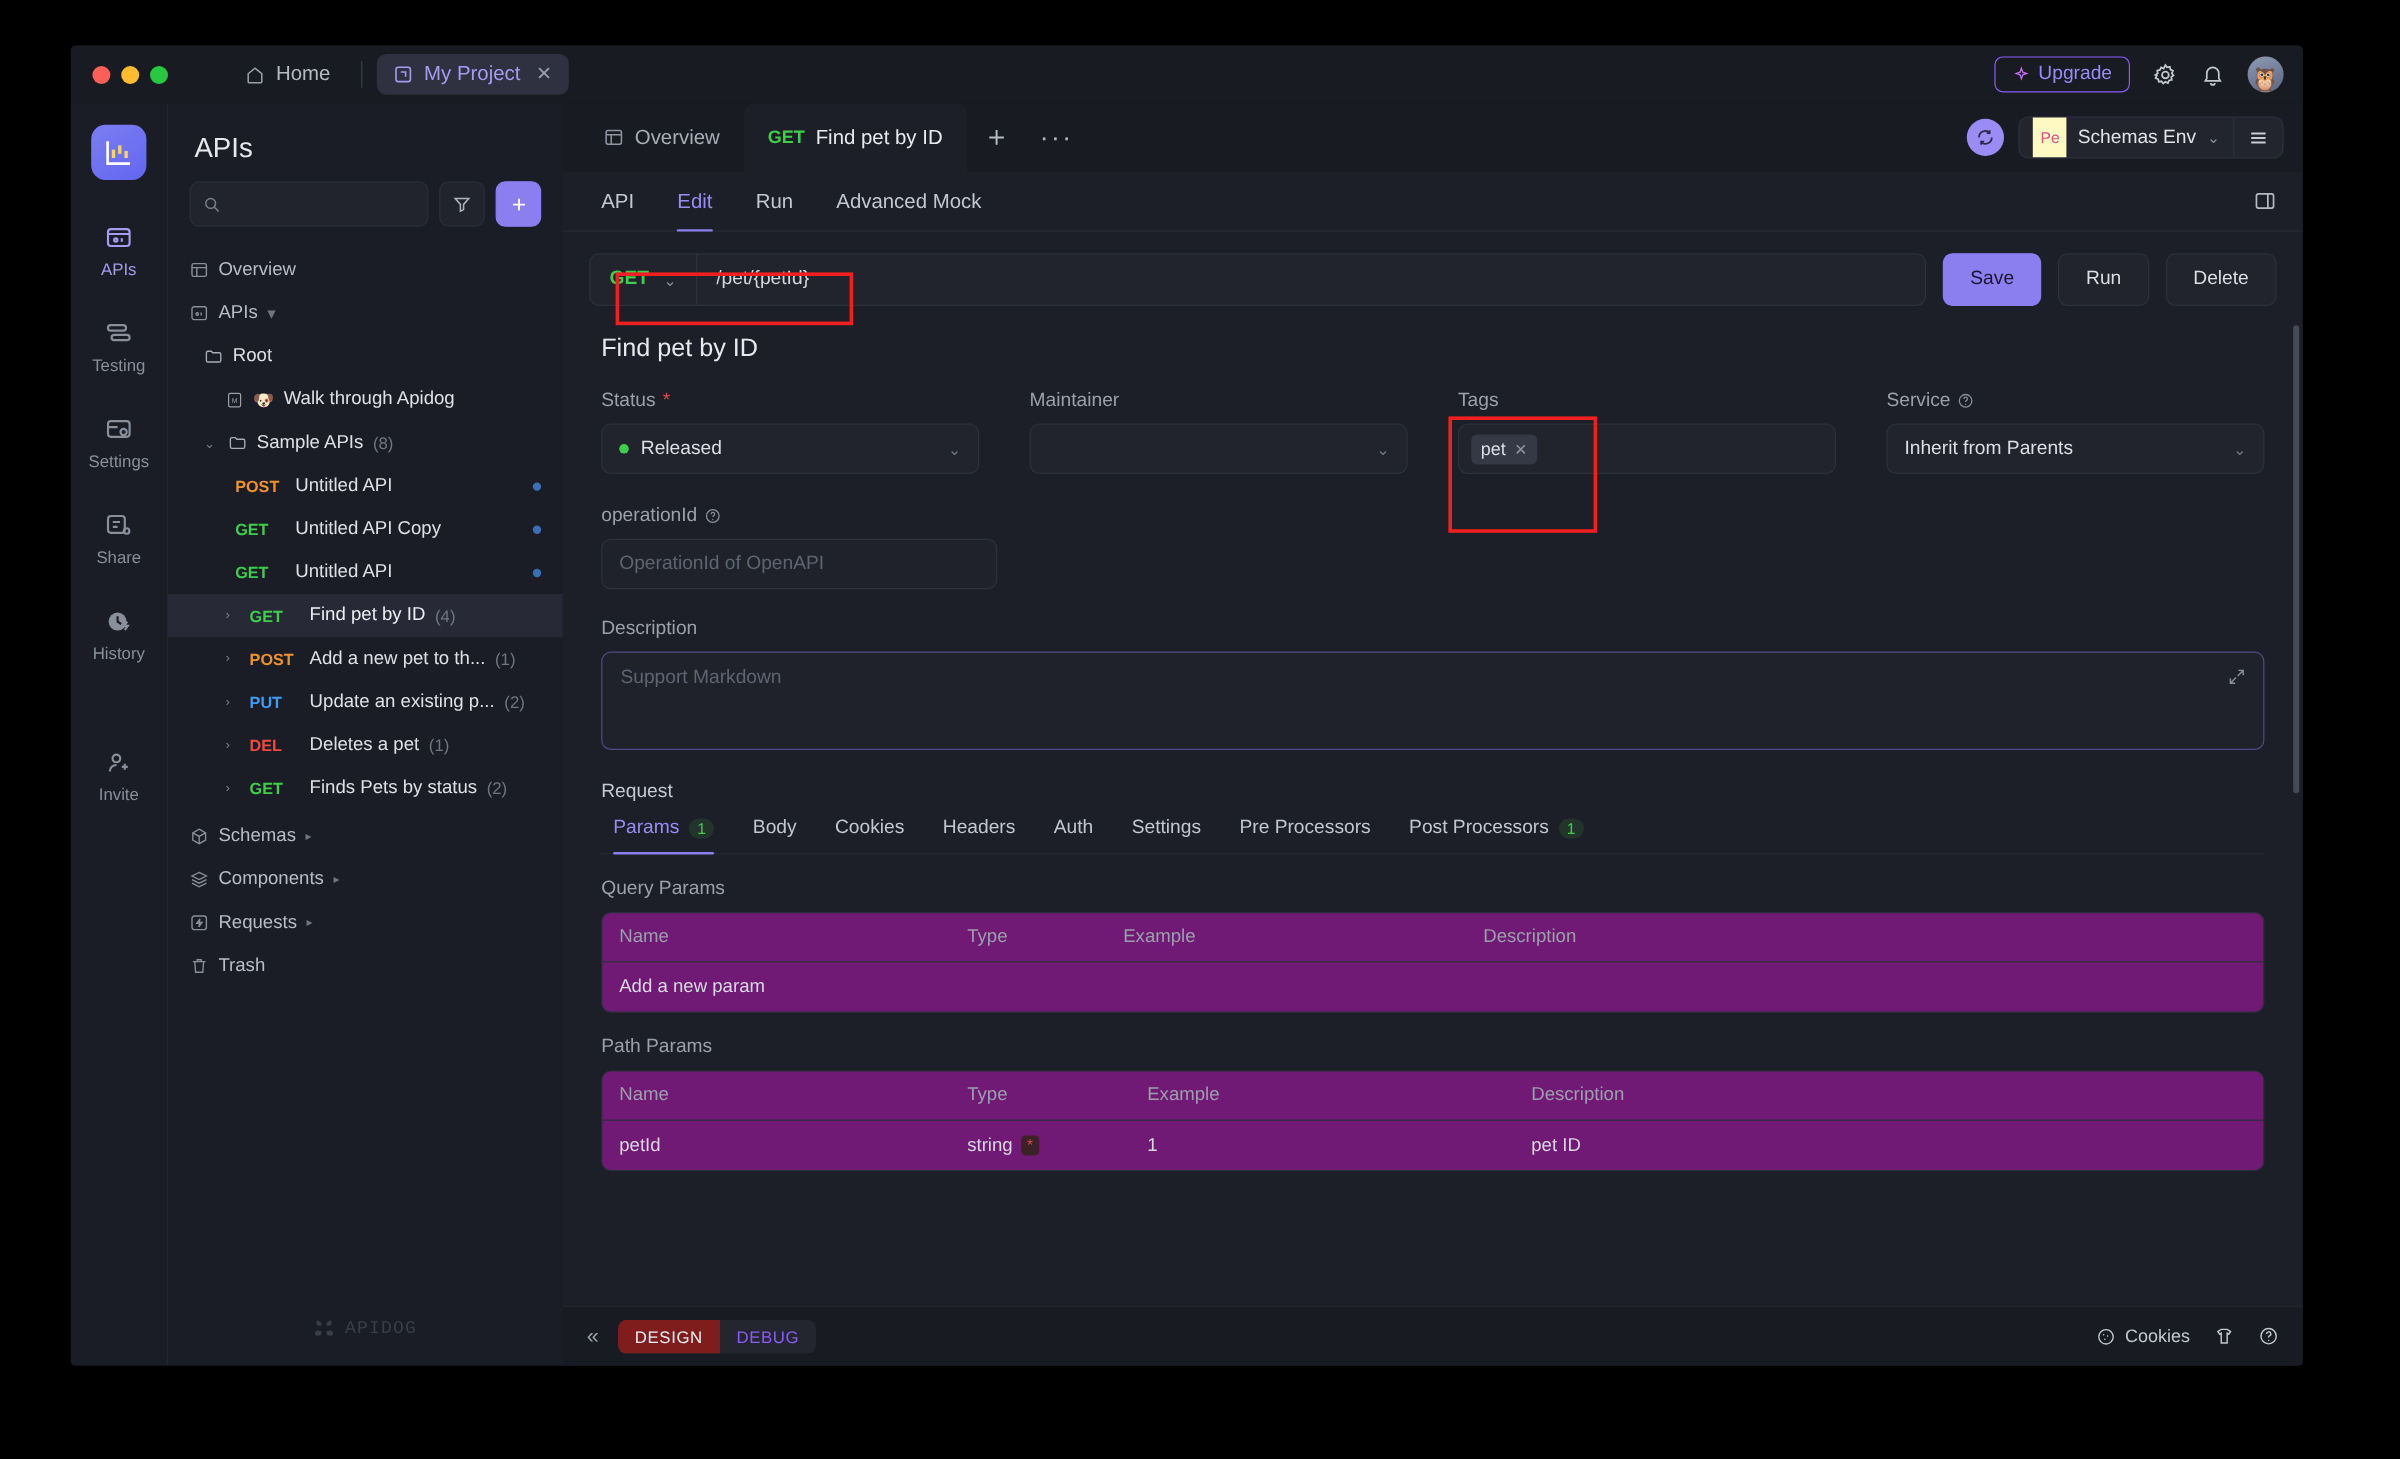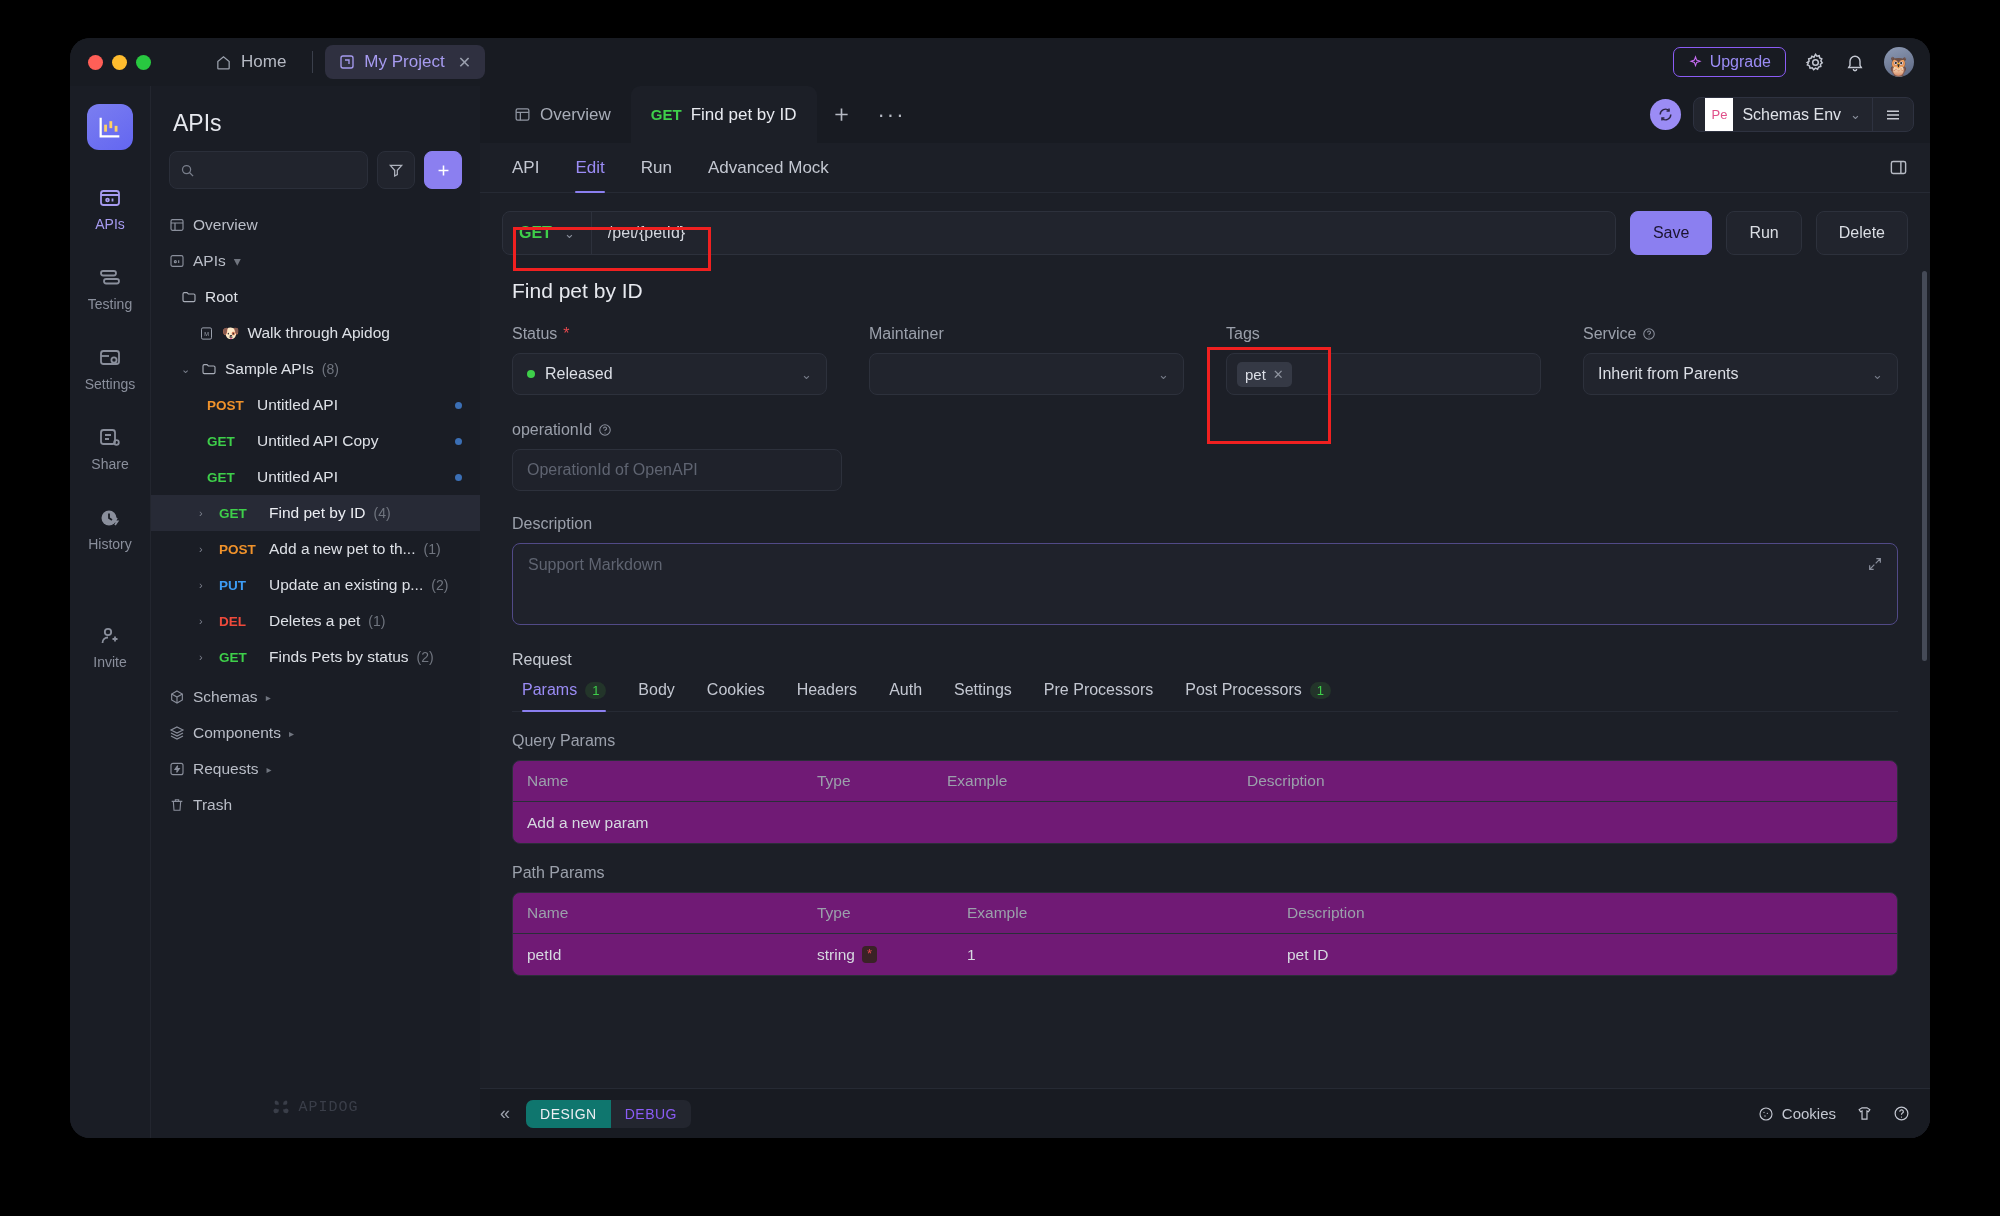--- a/index.html
+++ b/index.html
@@ -11,10 +11,10 @@
   }
   .app {
     position: absolute;
-    left: 70px; top: 38px;
+    left: 59px; top: 38px;
     width: 1860px; height: 1100px;
     background: #1c1f27;
-    border-radius: 20px;
+    border-radius: 4px;
     overflow: hidden;
     display: flex;
     flex-direction: column;

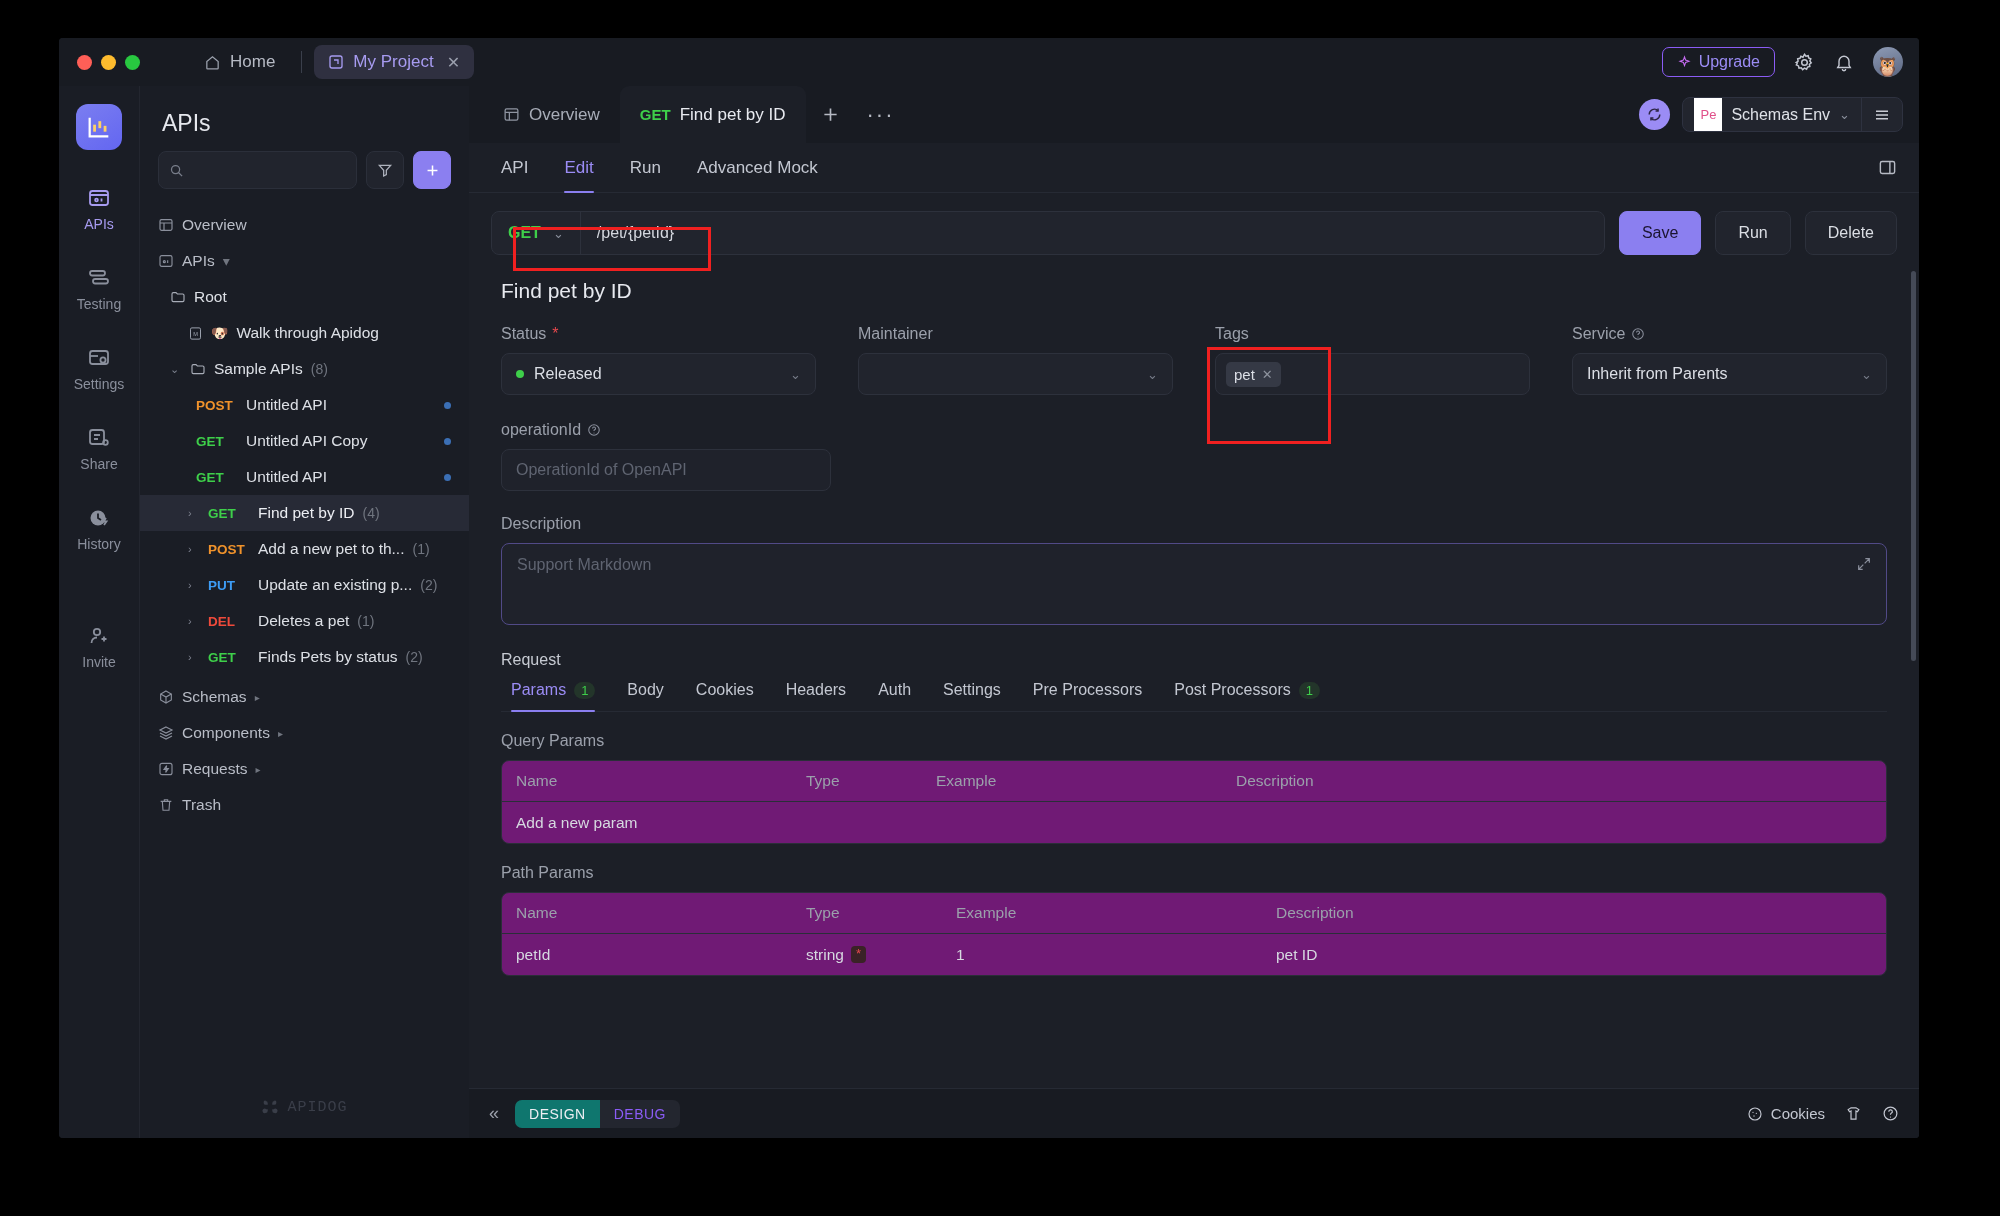--- a/index.html
+++ b/index.html
@@ -156,7 +156,7 @@
   }
   .env-left { display: flex; align-items: center; gap: 9px; padding: 0 11px; font-size: 16px; color: #dfe2e8; }
   .pe-badge {
-    background: #ffffff; color: #e0508a; font-size: 13px;
+    background: #fef9c3; color: #e0508a; font-size: 13px;
     padding: 14px 6px; border-radius: 4px;
   }
   .env-sep { width: 1px; height: 100%; background: #2e3240; }

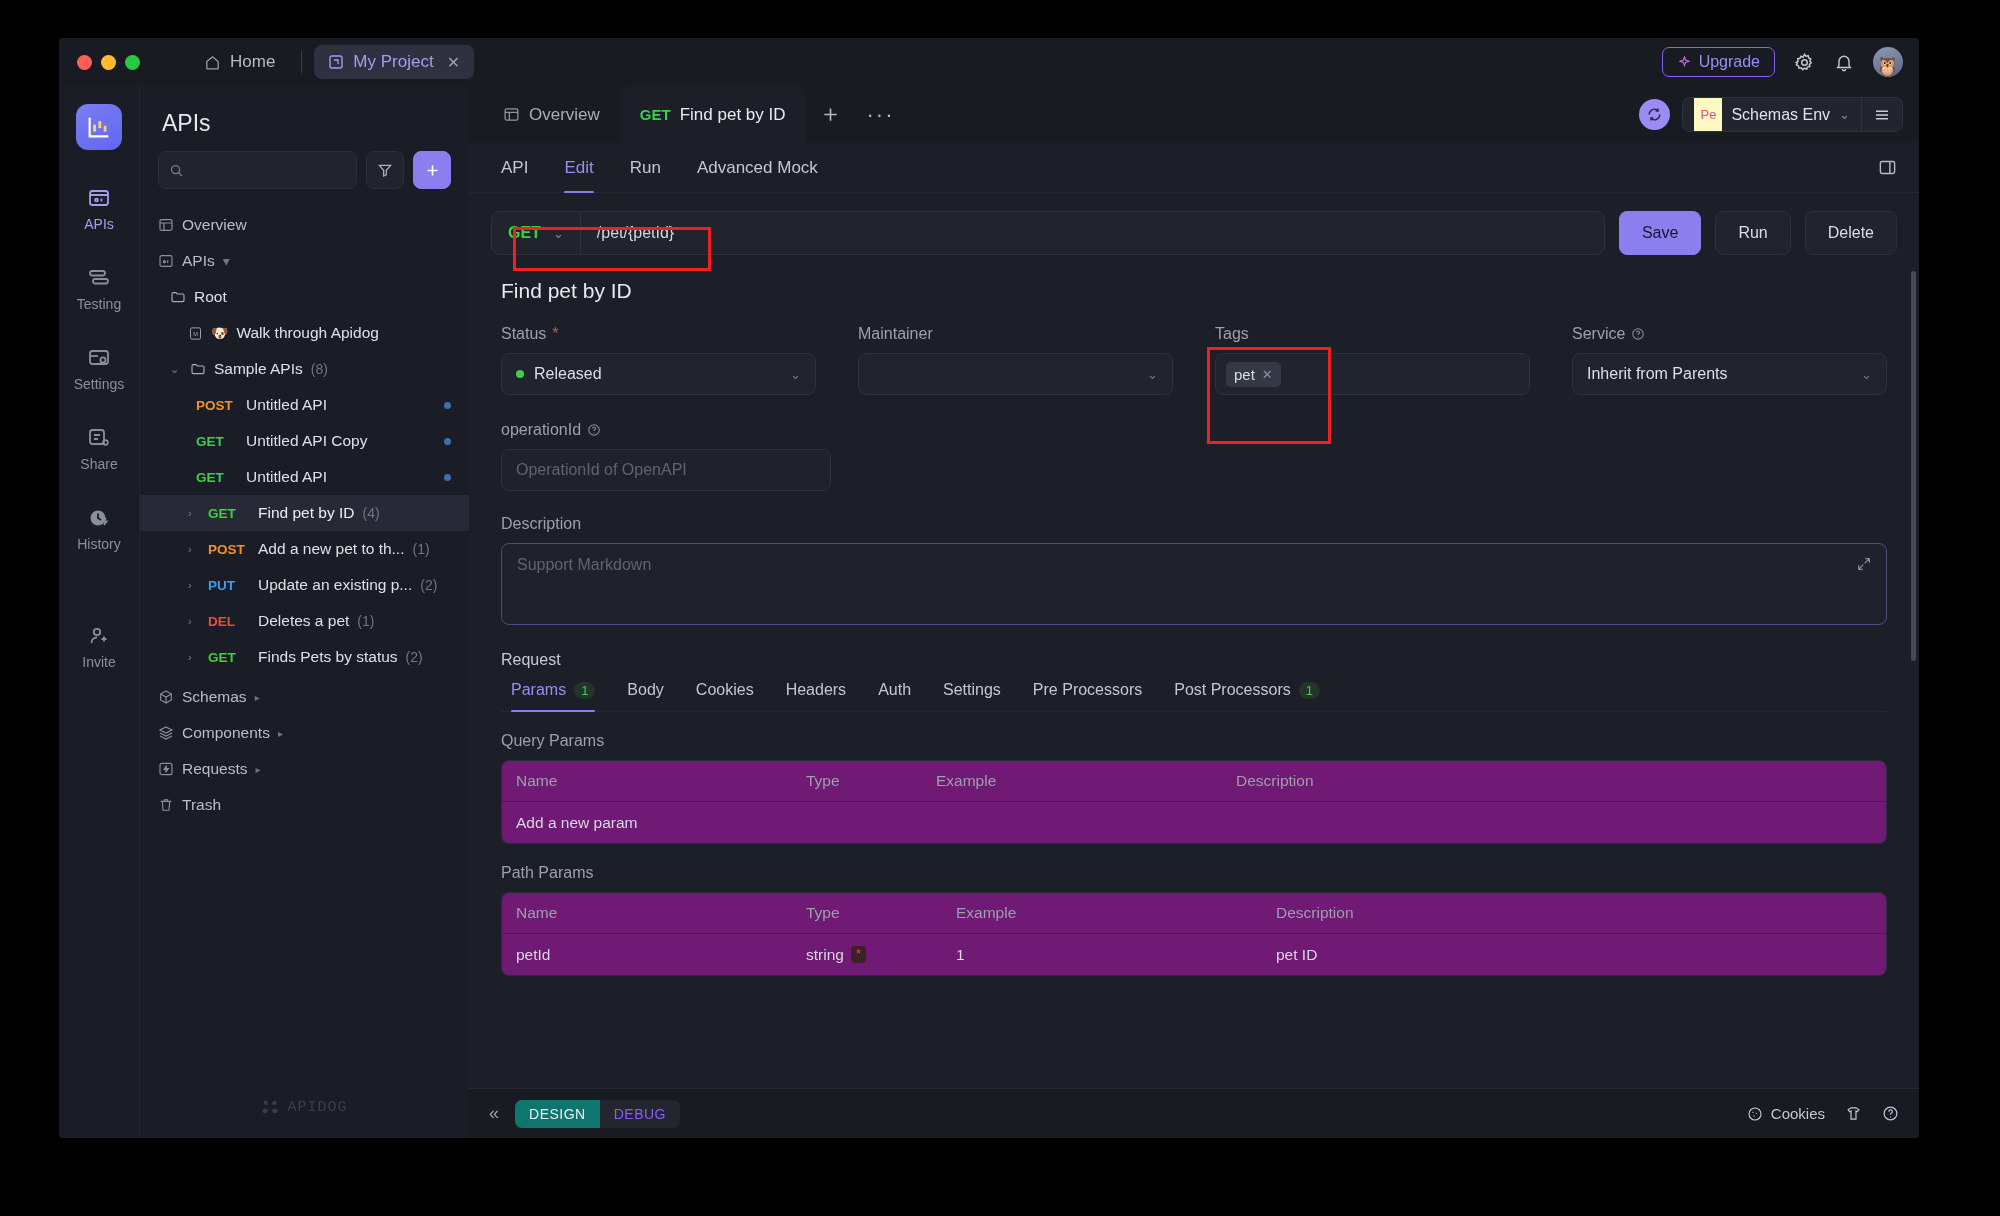--- a/index.html
+++ b/index.html
@@ -297,7 +297,7 @@
   .seg-item {
     padding: 6px 14px; font-size: 14px; color: #8b5cf6; letter-spacing: 0.5px;
   }
-  .seg-item.active { background: #0f766e; color: #eceef3; }
+  .seg-item.active { background: #7f1d1d; color: #eceef3; }
   .bb-right { margin-left: auto; display: flex; align-items: center; gap: 20px; color: #c3c7d1; font-size: 15px; }
   .bb-item { display: flex; align-items: center; gap: 8px; }
   

